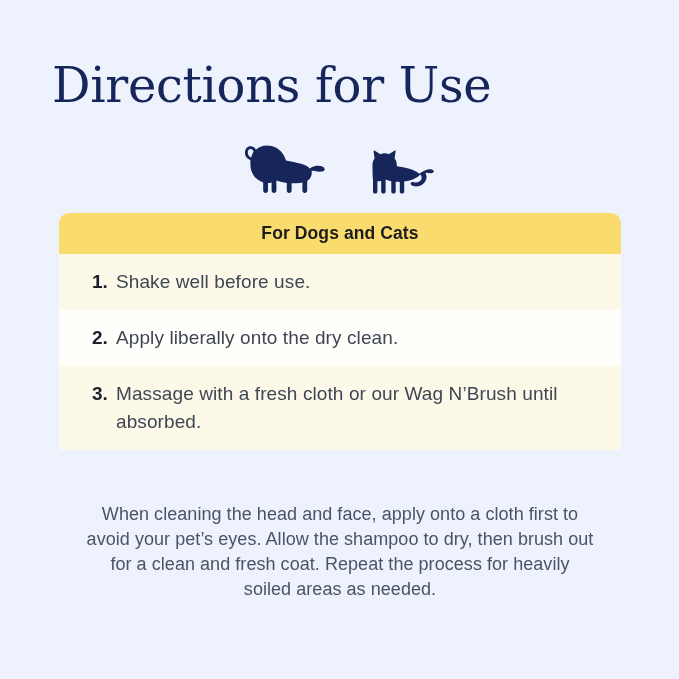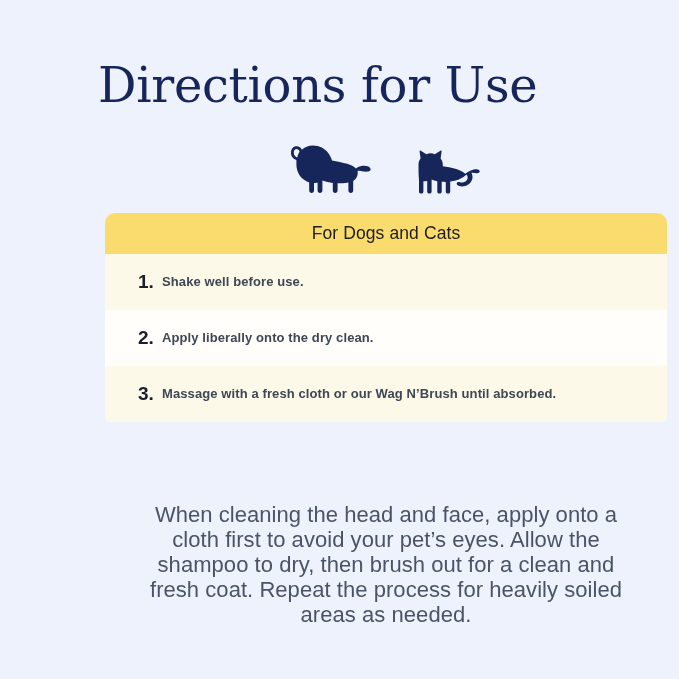--- a/index.html
+++ b/index.html
@@ -19,7 +19,6 @@
     width: 540px;
     height: 679px;
     box-sizing: border-box;
-    margin-left: 46px;
   }
 
   

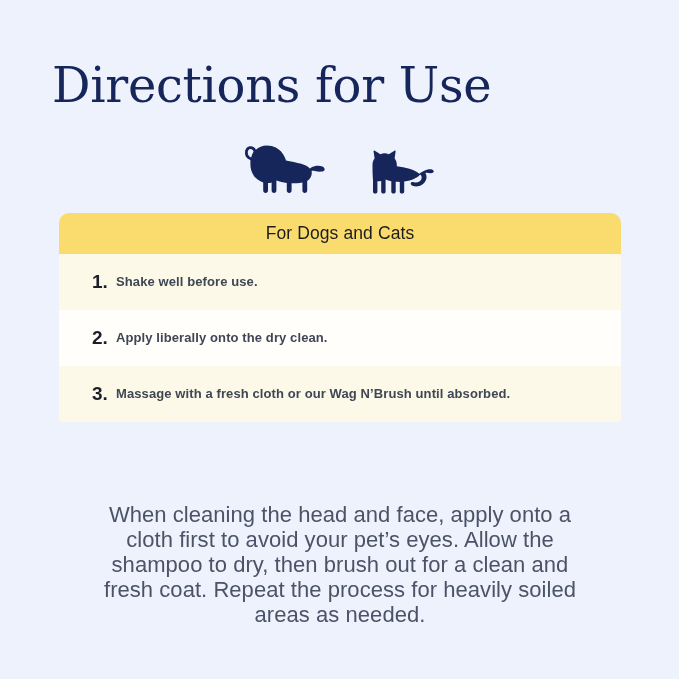--- a/index.html
+++ b/index.html
@@ -68,7 +68,7 @@
   }
   .card-header-label {
     font-size: 17.5px;
-    font-weight: 400;
+    font-weight: 700;
     color: #1c1c1c;
     letter-spacing: 0.1px;
   }

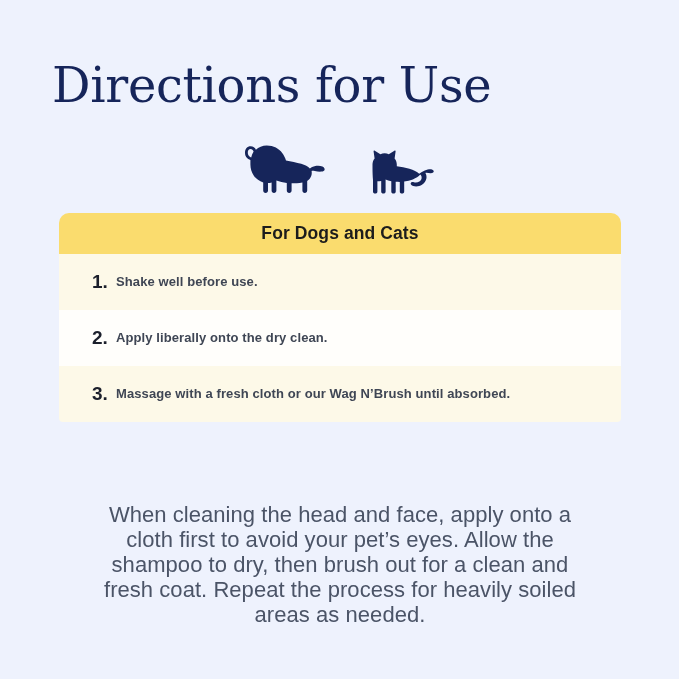--- a/index.html
+++ b/index.html
@@ -92,9 +92,9 @@
     text-align: left;
   }
   .step-text {
-    font-size: 13px;
+    font-size: 19px;
     line-height: 28px;
-    font-weight: 700;
+    font-weight: 400;
     color: #3f4654;
     letter-spacing: 0.1px;
   }

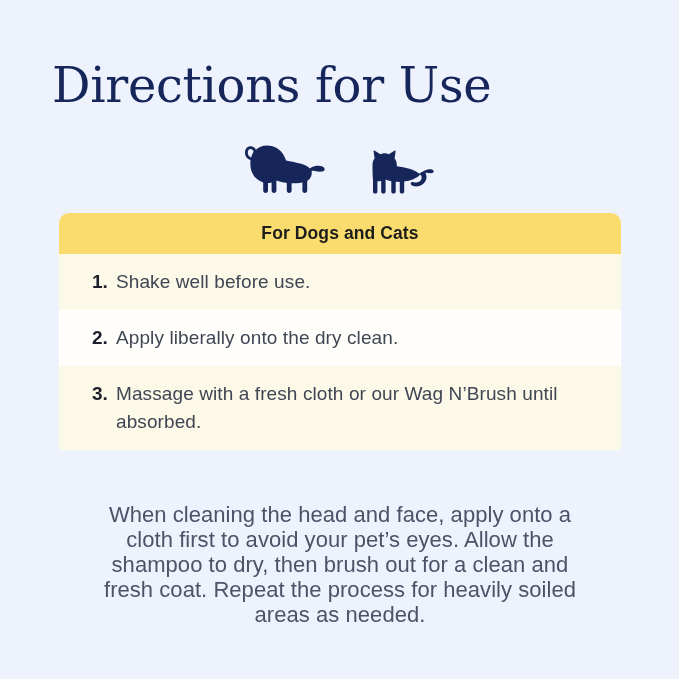--- a/index.html
+++ b/index.html
@@ -106,7 +106,7 @@
     top: 502px;
     width: 510px;
     text-align: center;
-    font-size: 22px;
+    font-size: 18px;
     line-height: 25px;
     color: #4b5467;
     letter-spacing: 0.05px;

